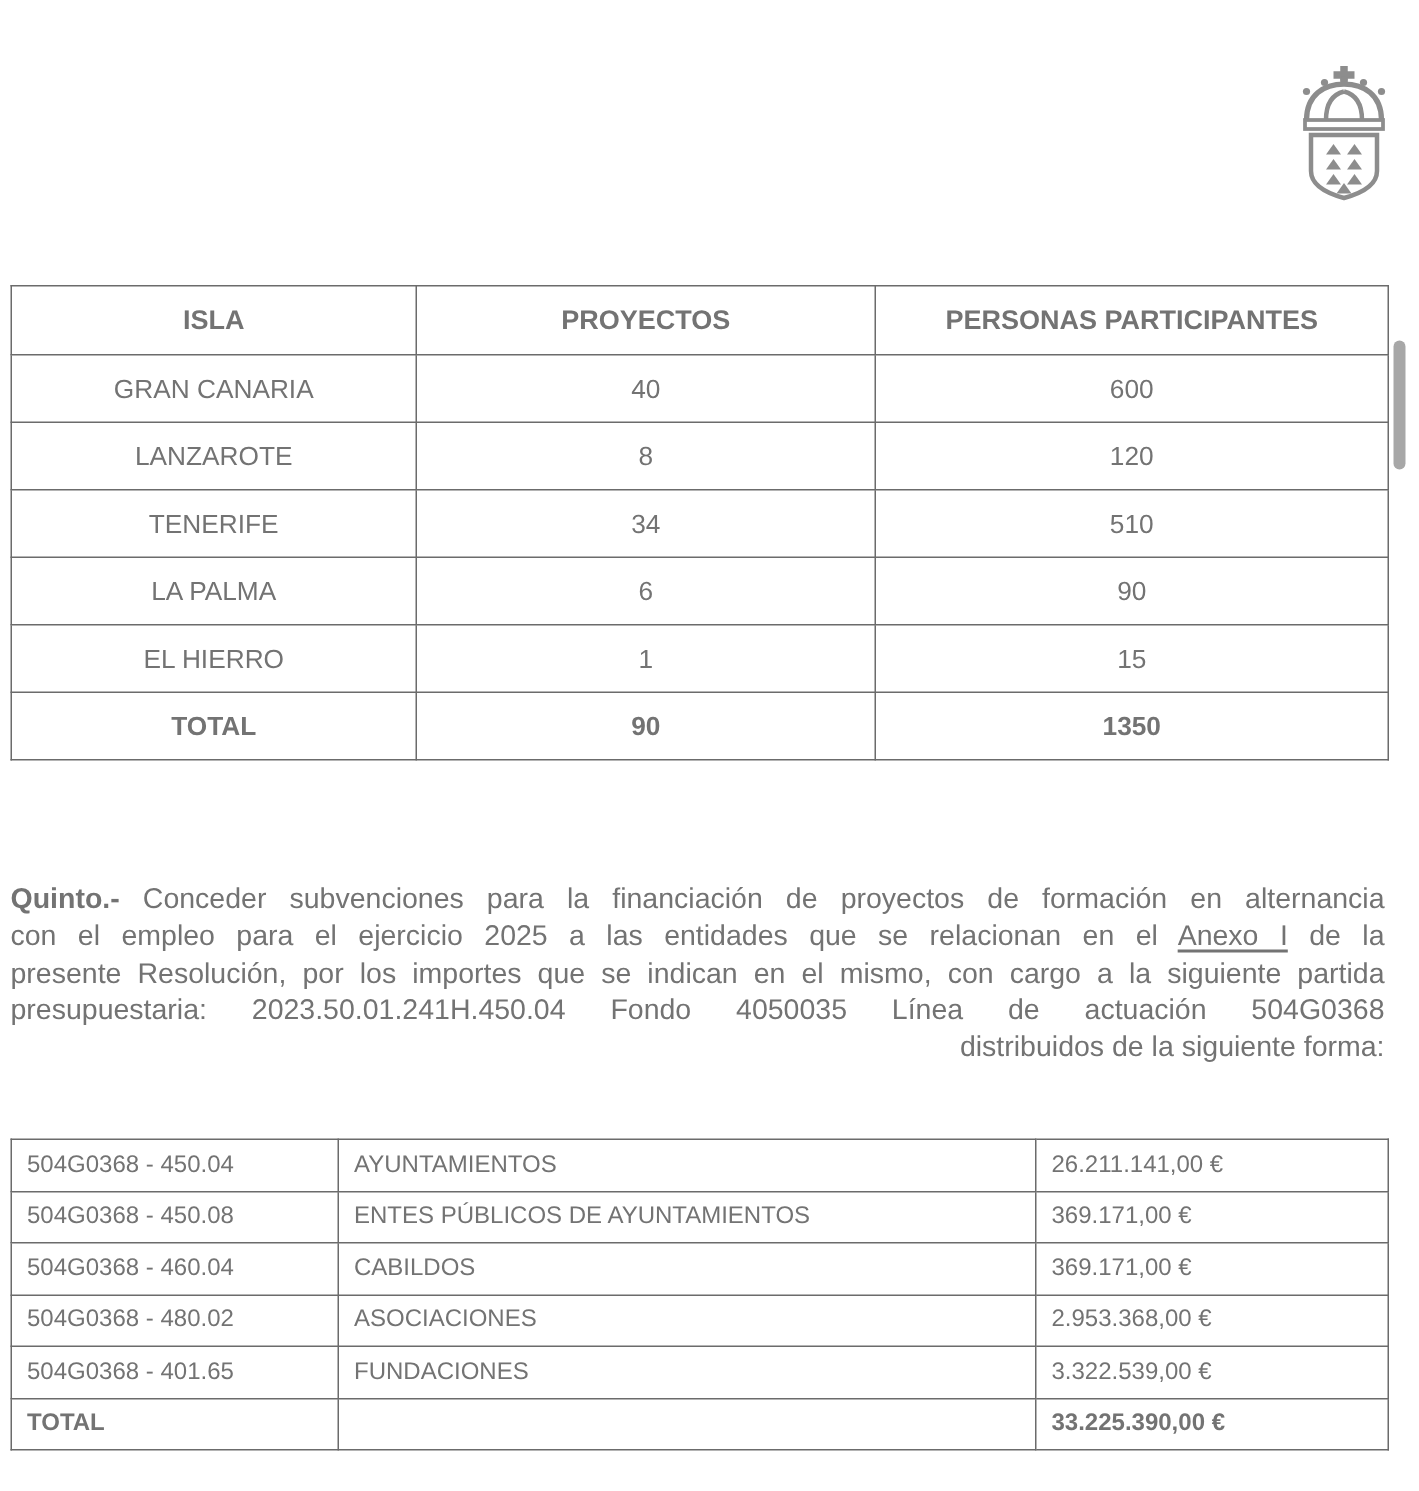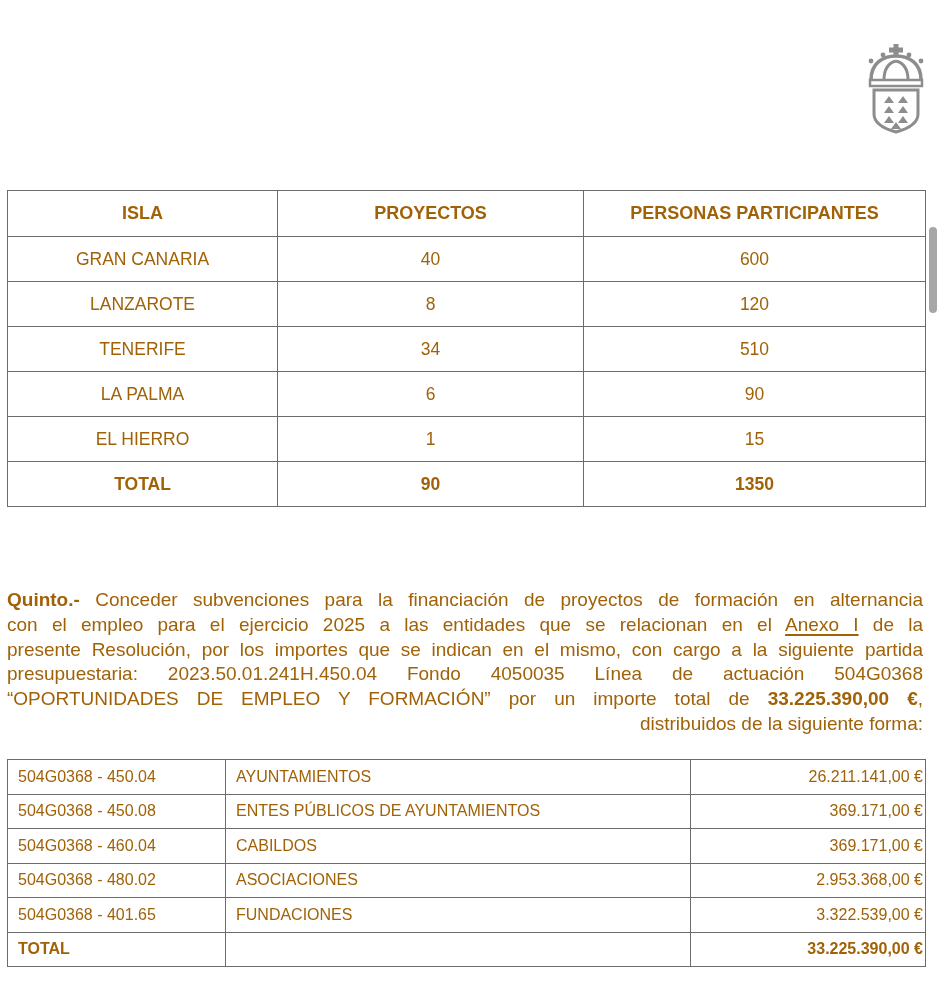--- a/index.html
+++ b/index.html
@@ -5,7 +5,7 @@
   html,body { margin:0; padding:0; background:#ffffff; }
   .page {
     position:relative; width:946px; height:994px; background:#ffffff;
-    font-family:"Liberation Sans", sans-serif; color:#a16207; overflow:hidden;
+    font-family:"Liberation Sans", sans-serif; color:#737373; overflow:hidden;
   }
 
   

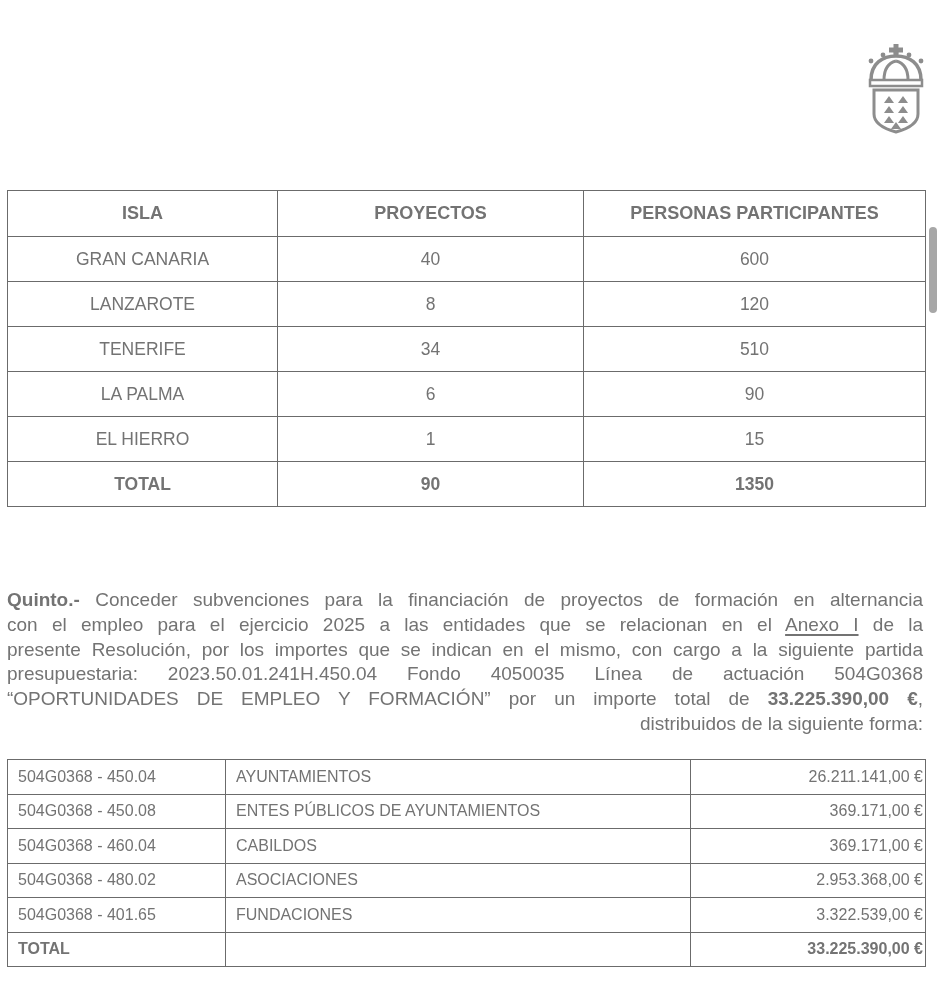--- a/index.html
+++ b/index.html
@@ -128,7 +128,6 @@
     <div class="jline"><span>con el empleo para el ejercicio 2025 a las entidades que se relacionan en el</span> <span class="underline">Anexo I</span> <span>de la</span></div>
     <div class="jline">presente Resolución, por los importes que se indican en el mismo, con cargo a la siguiente partida</div>
     <div class="jline">presupuestaria: 2023.50.01.241H.450.04 Fondo 4050035 Línea de actuación 504G0368</div>
-    <div class="jline"><span>“OPORTUNIDADES DE EMPLEO Y FORMACIÓN” por un importe total de</span> <span class="bold">33.225.390,00 €</span><span>,</span></div>
     <div class="lastline">distribuidos de la siguiente forma:</div>
   </div>
 

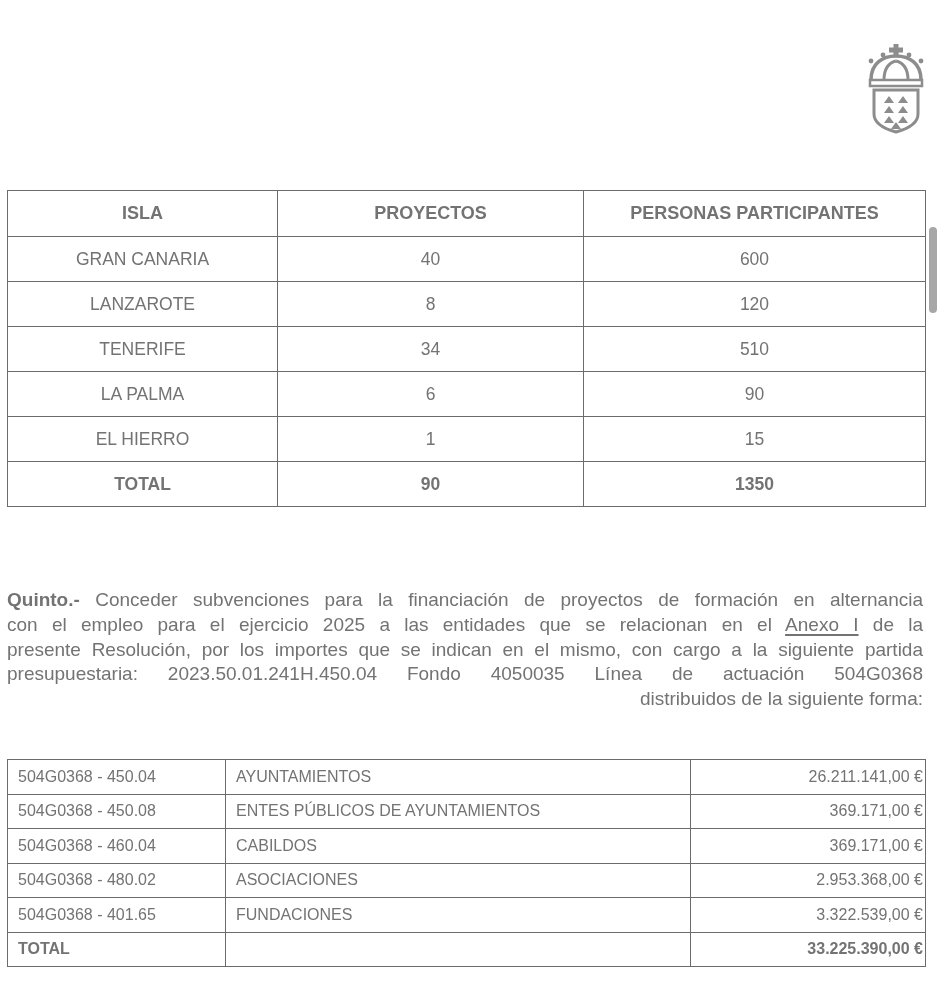--- a/index.html
+++ b/index.html
@@ -29,7 +29,7 @@
 
   .t2 { top:759px; width:918px; font-size:16px; }
   .t2 td { border:1.5px solid #6b6b6b; height:33.5px; vertical-align:middle; padding:0 10px; text-align:left; }
-  .t2 td.amount { text-align:right; padding-right:2px; }
+  .t2 td.amount { text-align:left; padding-right:2px; }
   .t2 tr.total-row td { font-weight:bold; }
 
   

